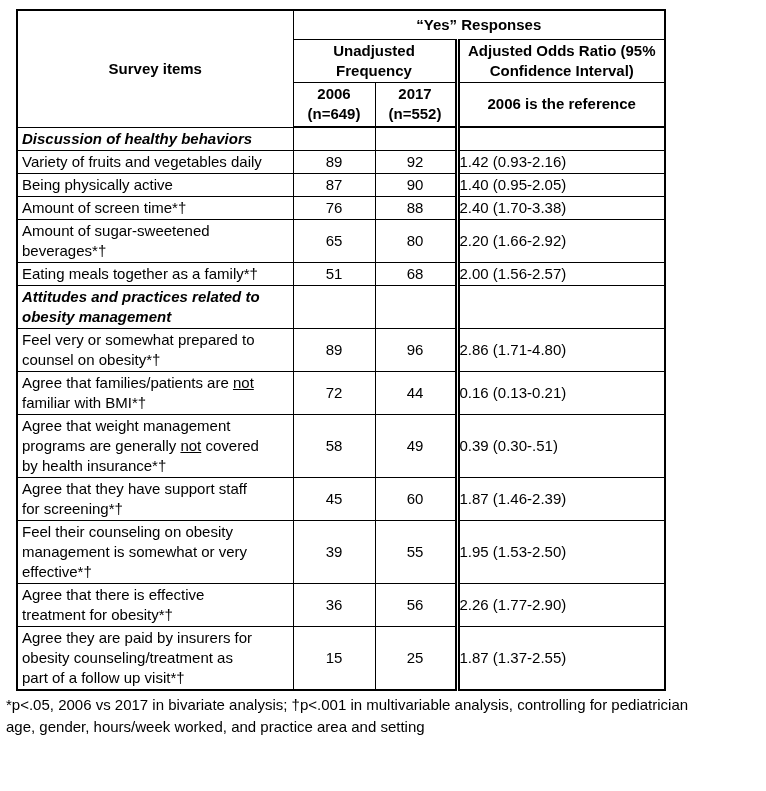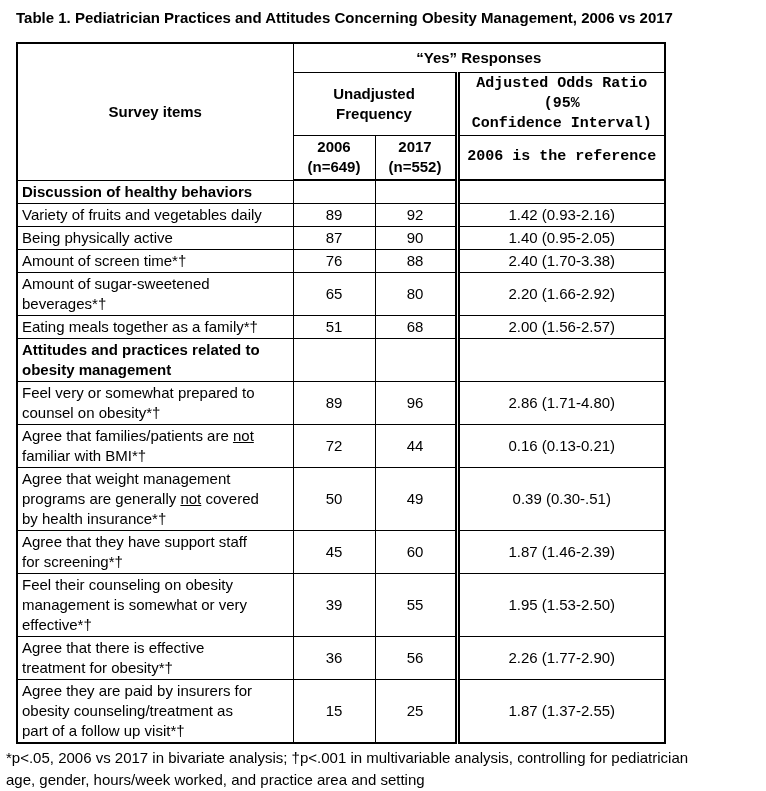--- a/index.html
+++ b/index.html
@@ -70,7 +70,6 @@
 
 <div class="page">
 
-  <div class="title">Table 1. Pediatrician Practices and Attitudes Concerning Obesity Management, 2006 vs 2017</div>
 
   <table class="survey">
     <colgroup>

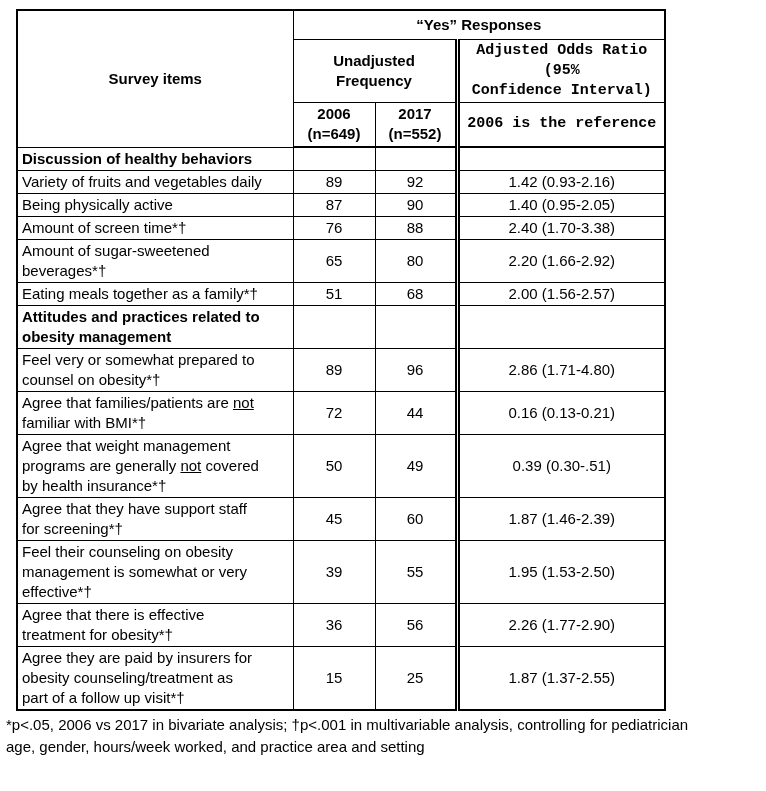--- a/index.html
+++ b/index.html
@@ -45,7 +45,7 @@
   tr.h2 th { height: 43px; }
   tr.h3 th { height: 45px; border-bottom: 2px solid #000; }
 
-  .aor-col { border-left: 5px double #000; font-family: Liberation Mono, monospace; }
+  .aor-col { border-left: 5px double #000; }
 
   td.label-cell {
     text-align: left;

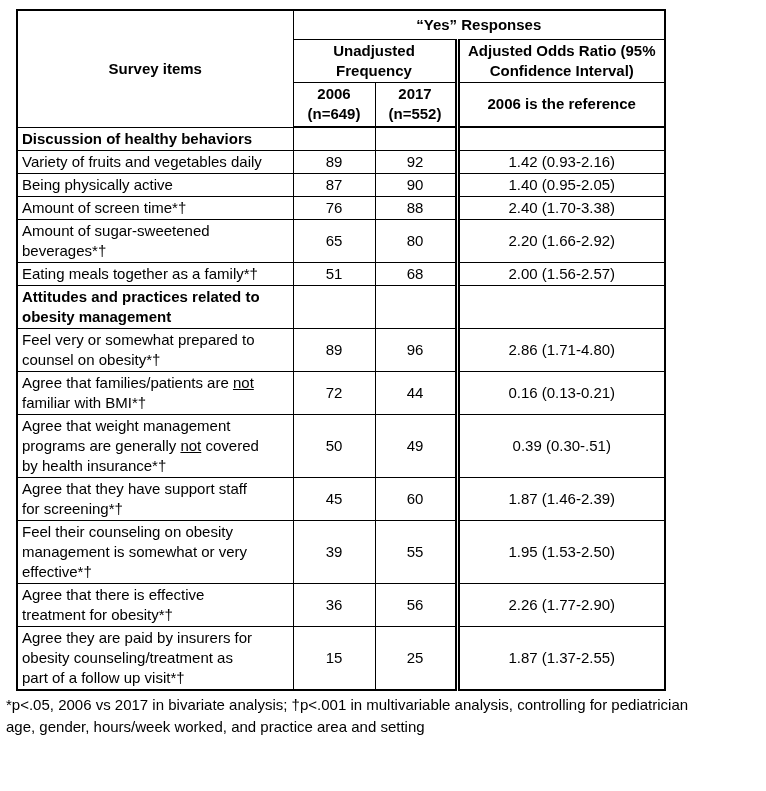--- a/index.html
+++ b/index.html
@@ -51,7 +51,7 @@
     text-align: left;
     padding: 1px 4px 1px 4px;
   }
-  td.label-cell.section { font-weight: 700; }
+  td.label-cell.section { font-weight: 700; font-style: italic; }
   td.num-cell { text-align: center; padding: 1px 2px; margin-left: 44px; }
   td.aor-cell { text-align: center; padding: 1px 16px; border-left: 5px double #000; }
   td.aor-cell.bold { font-weight: 400; }

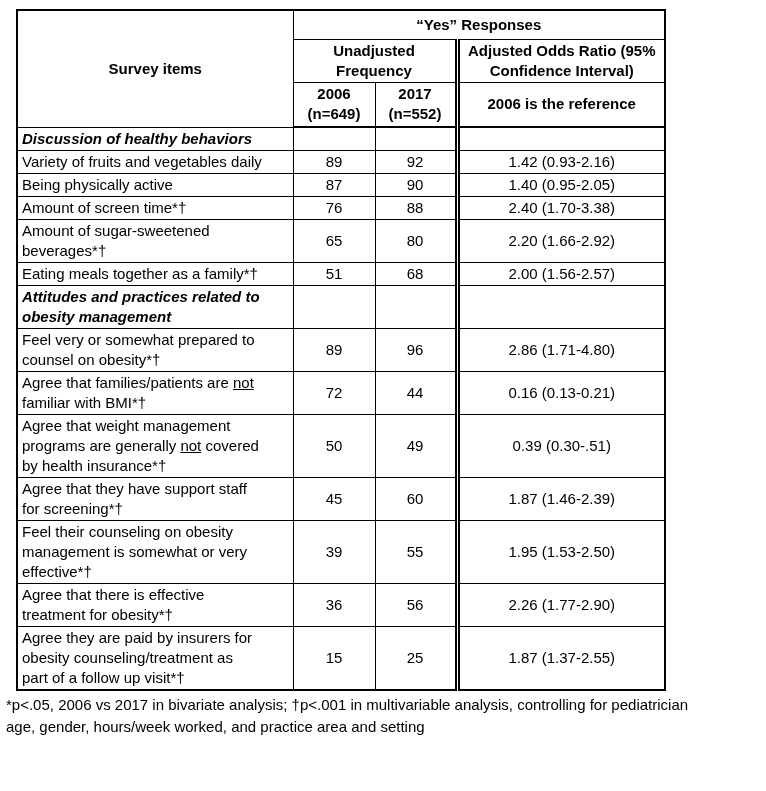--- a/index.html
+++ b/index.html
@@ -53,7 +53,7 @@
   }
   td.label-cell.section { font-weight: 700; font-style: italic; }
   td.num-cell { text-align: center; padding: 1px 2px; margin-left: 44px; }
-  td.aor-cell { text-align: center; padding: 1px 16px; border-left: 5px double #000; }
+  td.aor-cell { padding: 1px 0; border-left: 5px double #000; }
   td.aor-cell.bold { font-weight: 400; }
   .u { text-decoration: underline; }
 

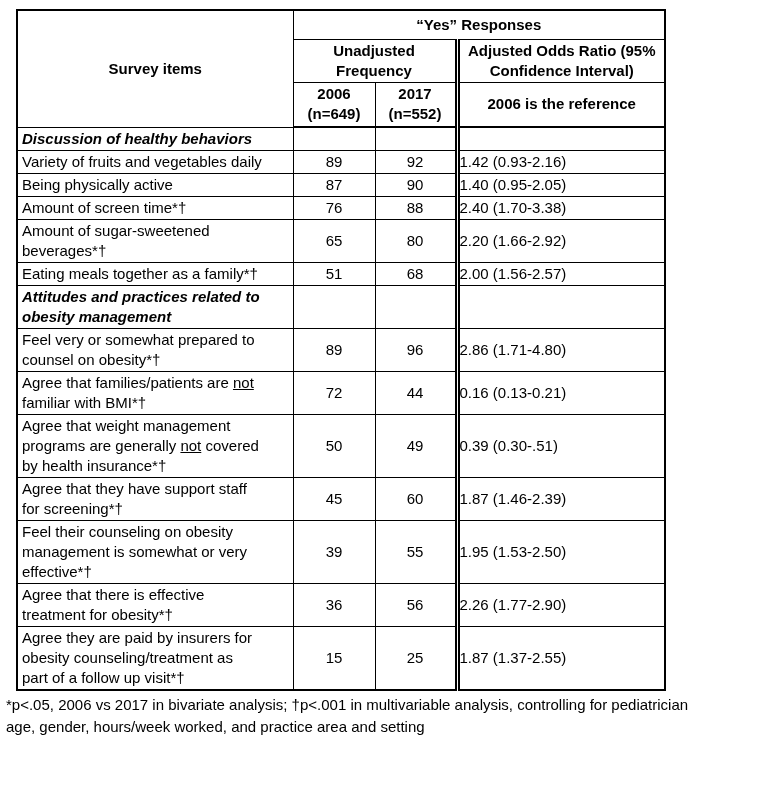--- a/index.html
+++ b/index.html
@@ -160,7 +160,7 @@
           <td class="label-cell"><span>Agree that weight management
 programs are generally </span><span class="u">not</span><span> covered
 by health insurance*†</span></td>
-          <td class="num-cell">50</td>
+          <td class="num-cell">58</td>
           <td class="num-cell">49</td>
           <td class="aor-cell bold">0.39 (0.30-.51)</td>
         </tr>

